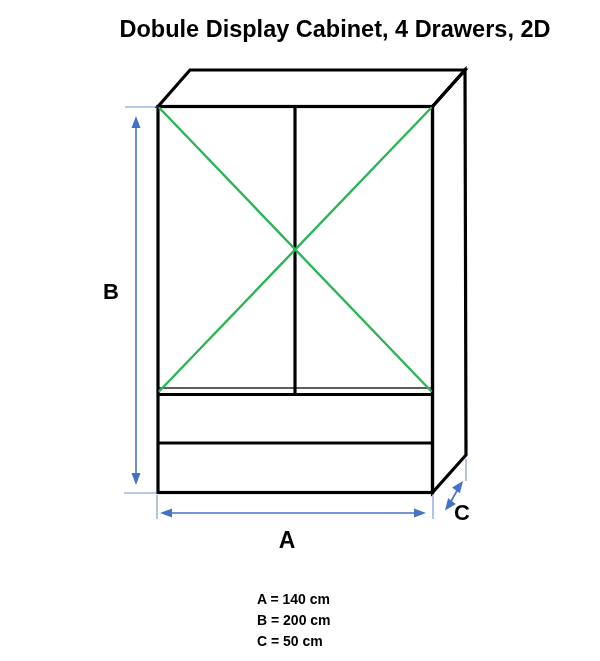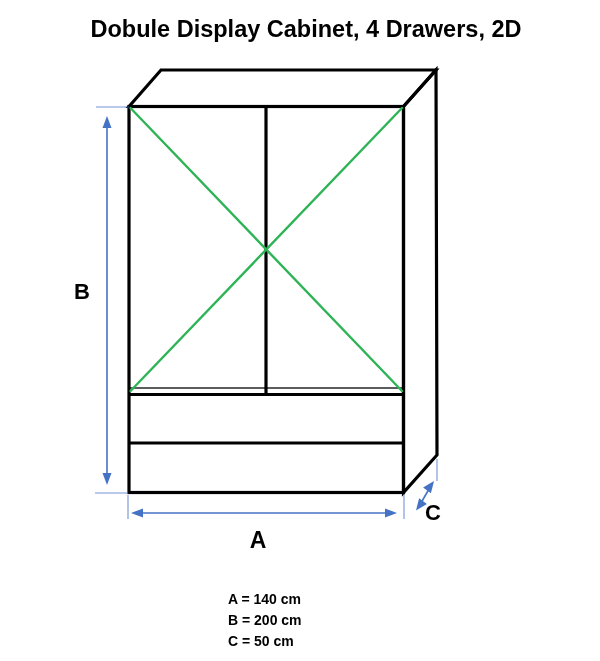--- a/index.html
+++ b/index.html
@@ -8,7 +8,7 @@
     font-family:"Liberation Sans", sans-serif;
     position:relative;overflow:hidden;
   }
-  .stage{width:540px;height:661px;position:relative;}
+  .stage{width:540px;height:661px;position:relative;margin-left:29px;}
   svg{display:block;}
   .structure{stroke:var(--line-color);stroke-width:3.2;fill:none;stroke-linejoin:miter;}
   .structure-thin{stroke:var(--line-color);stroke-width:1.4;fill:none;opacity:.85;}

